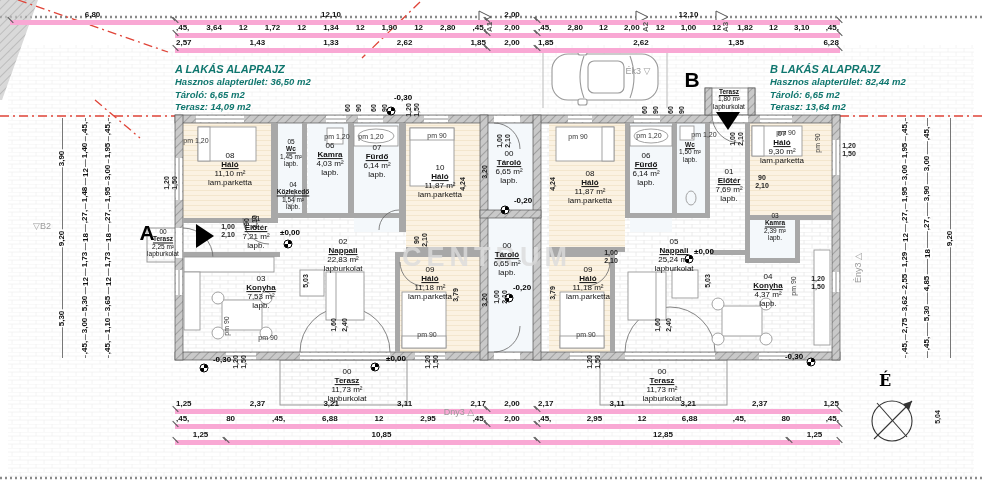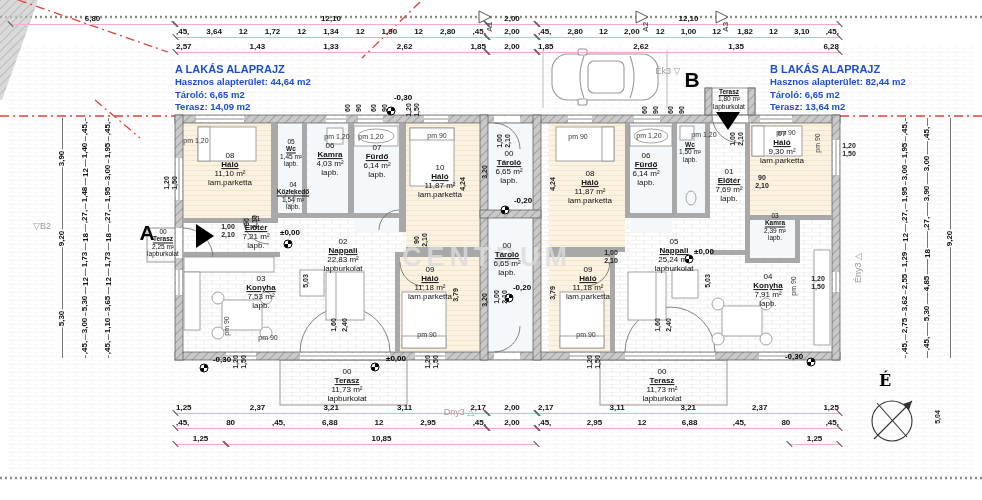--- a/index.html
+++ b/index.html
@@ -16,7 +16,7 @@
   .room-lbl{text-align:center;font-size:8px;line-height:1.12;color:#111;}
   .room-lbl.small{font-size:6.5px;}
   .r-name{font-weight:bold;text-decoration:underline;}
-  .dimseg{position:absolute;height:11px;border-bottom:1px solid #f9a8d4;display:flex;
+  .dimseg{position:absolute;height:11px;border-bottom:5px solid #f9a8d4;display:flex;
           align-items:flex-end;padding:0 1px;box-sizing:border-box;}
   .dimseg::before,.dimseg::after{content:"";position:absolute;bottom:-4px;width:1px;height:8px;
           background:#555;transform:rotate(-45deg);}

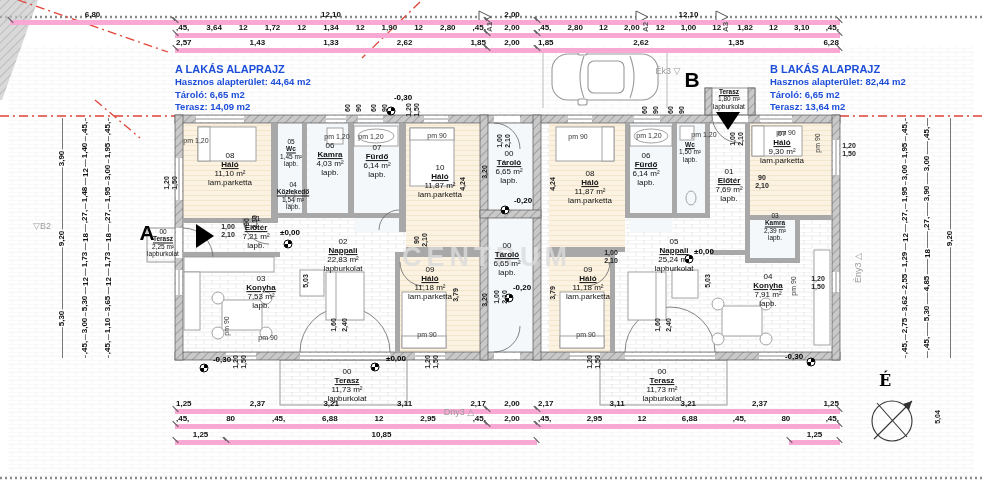--- a/index.html
+++ b/index.html
@@ -37,7 +37,7 @@
   .mk-corner{font-size:9px;color:#9a9a9a;}
   .mk-section{font-size:8px;font-weight:bold;color:#555;}
   .mk-north{font-family:"DejaVu Serif",serif;font-size:16px;font-weight:bold;color:#000;}
-  .title-block{position:absolute;z-index:4;font-weight:bold;color:#1d4ed8;line-height:1.3;}
+  .title-block{position:absolute;z-index:4;font-weight:bold;color:#0f766e;line-height:1.3;font-style:italic;}
   .tb-title{font-size:11px;}
   .tb-line{font-size:9.5px;}
 </style>

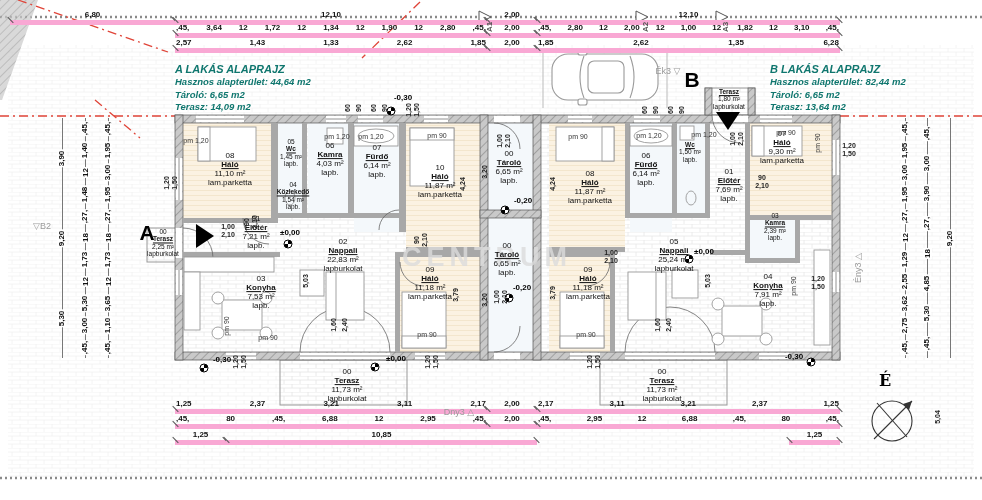--- a/index.html
+++ b/index.html
@@ -759,7 +759,7 @@
       </div>
       <div class="abs mk-big" style="left: 147px; top: 233px;">A</div>
       <div class="abs mk-big" style="left: 692px; top: 80px;">B</div>
-      <div class="abs mk-corner" style="left: 668px; top: 71px; text-align: center;">Ék3 ▽</div>
+      <div class="abs mk-corner" style="left: 638px; top: 71px; text-align: center;">Ék3 ▽</div>
       <div class="abs mk-corner rot" style="left: 858px; top: 268px;">Ény3 △</div>
       <div class="abs mk-corner" style="left: 459px; top: 412px;">Dny3 △</div>
       <div class="abs mk-corner" style="left: 42px; top: 226px;">▽B2</div>

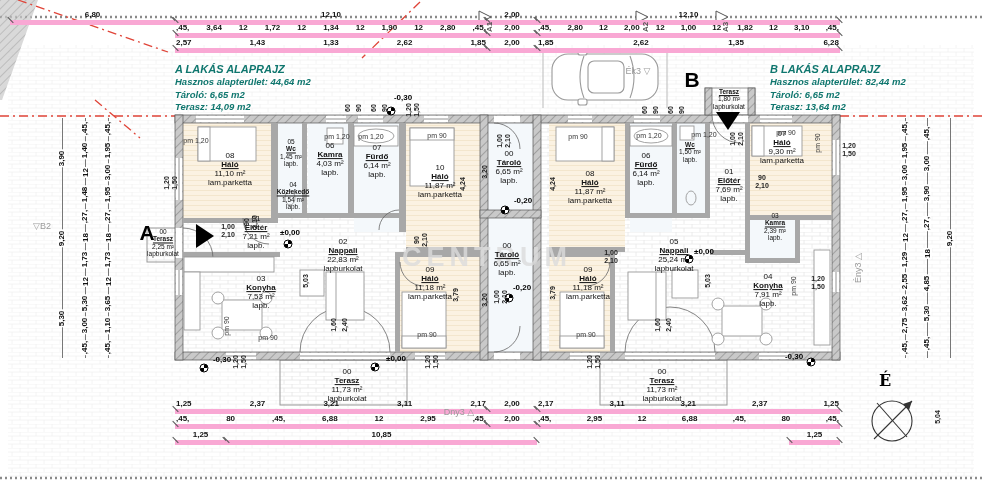--- a/index.html
+++ b/index.html
@@ -282,7 +282,7 @@
 
   <div class="title-block" style="left:175px;top:62px;">
     <div class="tb-title">A LAKÁS ALAPRAJZ</div>
-    <div class="tb-line">Hasznos alapterület: 44,64 m2</div>
+    <div class="tb-line">Hasznos alapterület: 36,50 m2</div>
     <div class="tb-line">Tároló: 6,65 m2</div>
     <div class="tb-line">Terasz:  14,09 m2</div>
   </div>

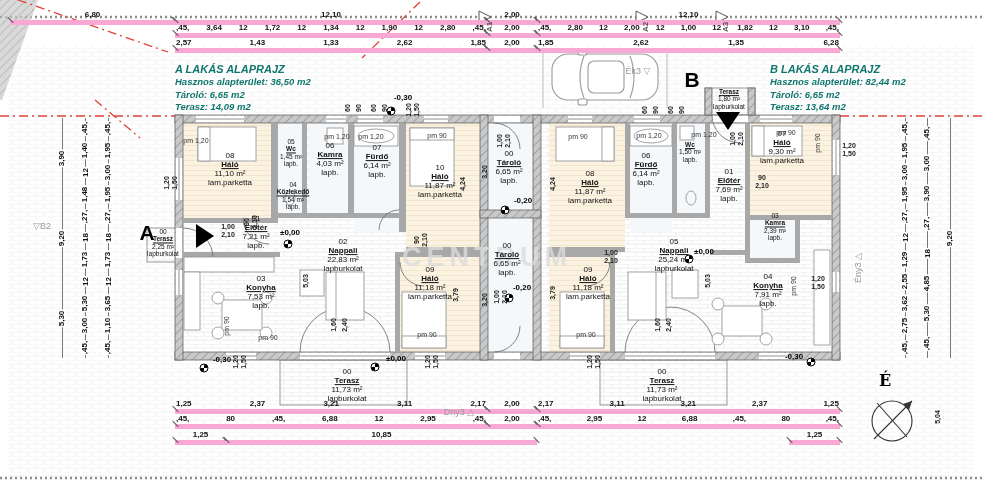--- a/index.html
+++ b/index.html
@@ -417,7 +417,7 @@
       <div class="abs room-lbl" style="left: 768px; top: 291px;">
         <div class="r-num">04</div>
         <div class="r-name">Konyha</div>
-        <div class="r-area">7,91 m²</div>
+        <div class="r-area">4,37 m²</div>
         <div class="r-floor">lapb.</div>
       </div>
       <div class="abs room-lbl" style="left: 674px; top: 256px;">

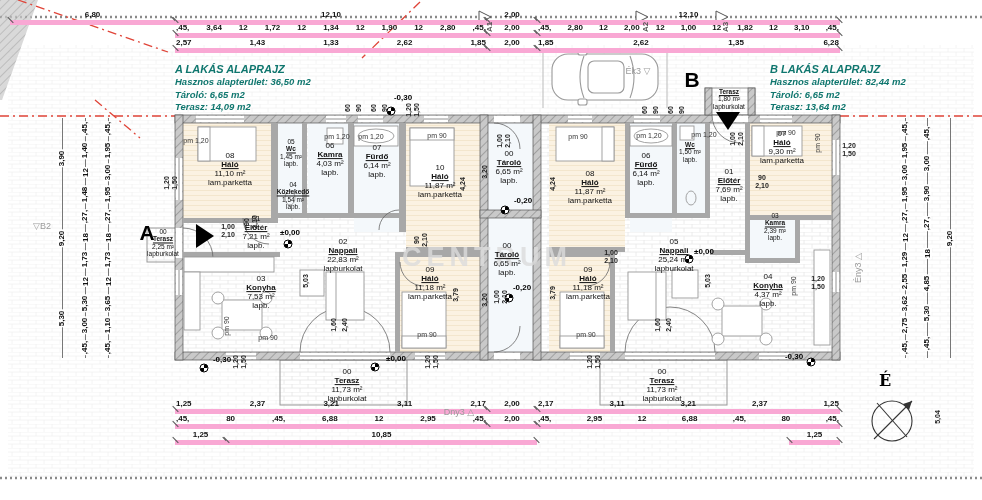--- a/index.html
+++ b/index.html
@@ -544,6 +544,9 @@
       <div class="dimseg jc-c" style="left: 226px; top: 434px; width: 311px;">
         <span>10,85</span>
       </div>
+      <div class="dimseg jc-c" style="left: 537px; top: 434px; width: 252px;">
+        <span>12,85</span>
+      </div>
       <div class="dimseg jc-c" style="left: 789px; top: 434px; width: 51px;">
         <span>1,25</span>
       </div>

